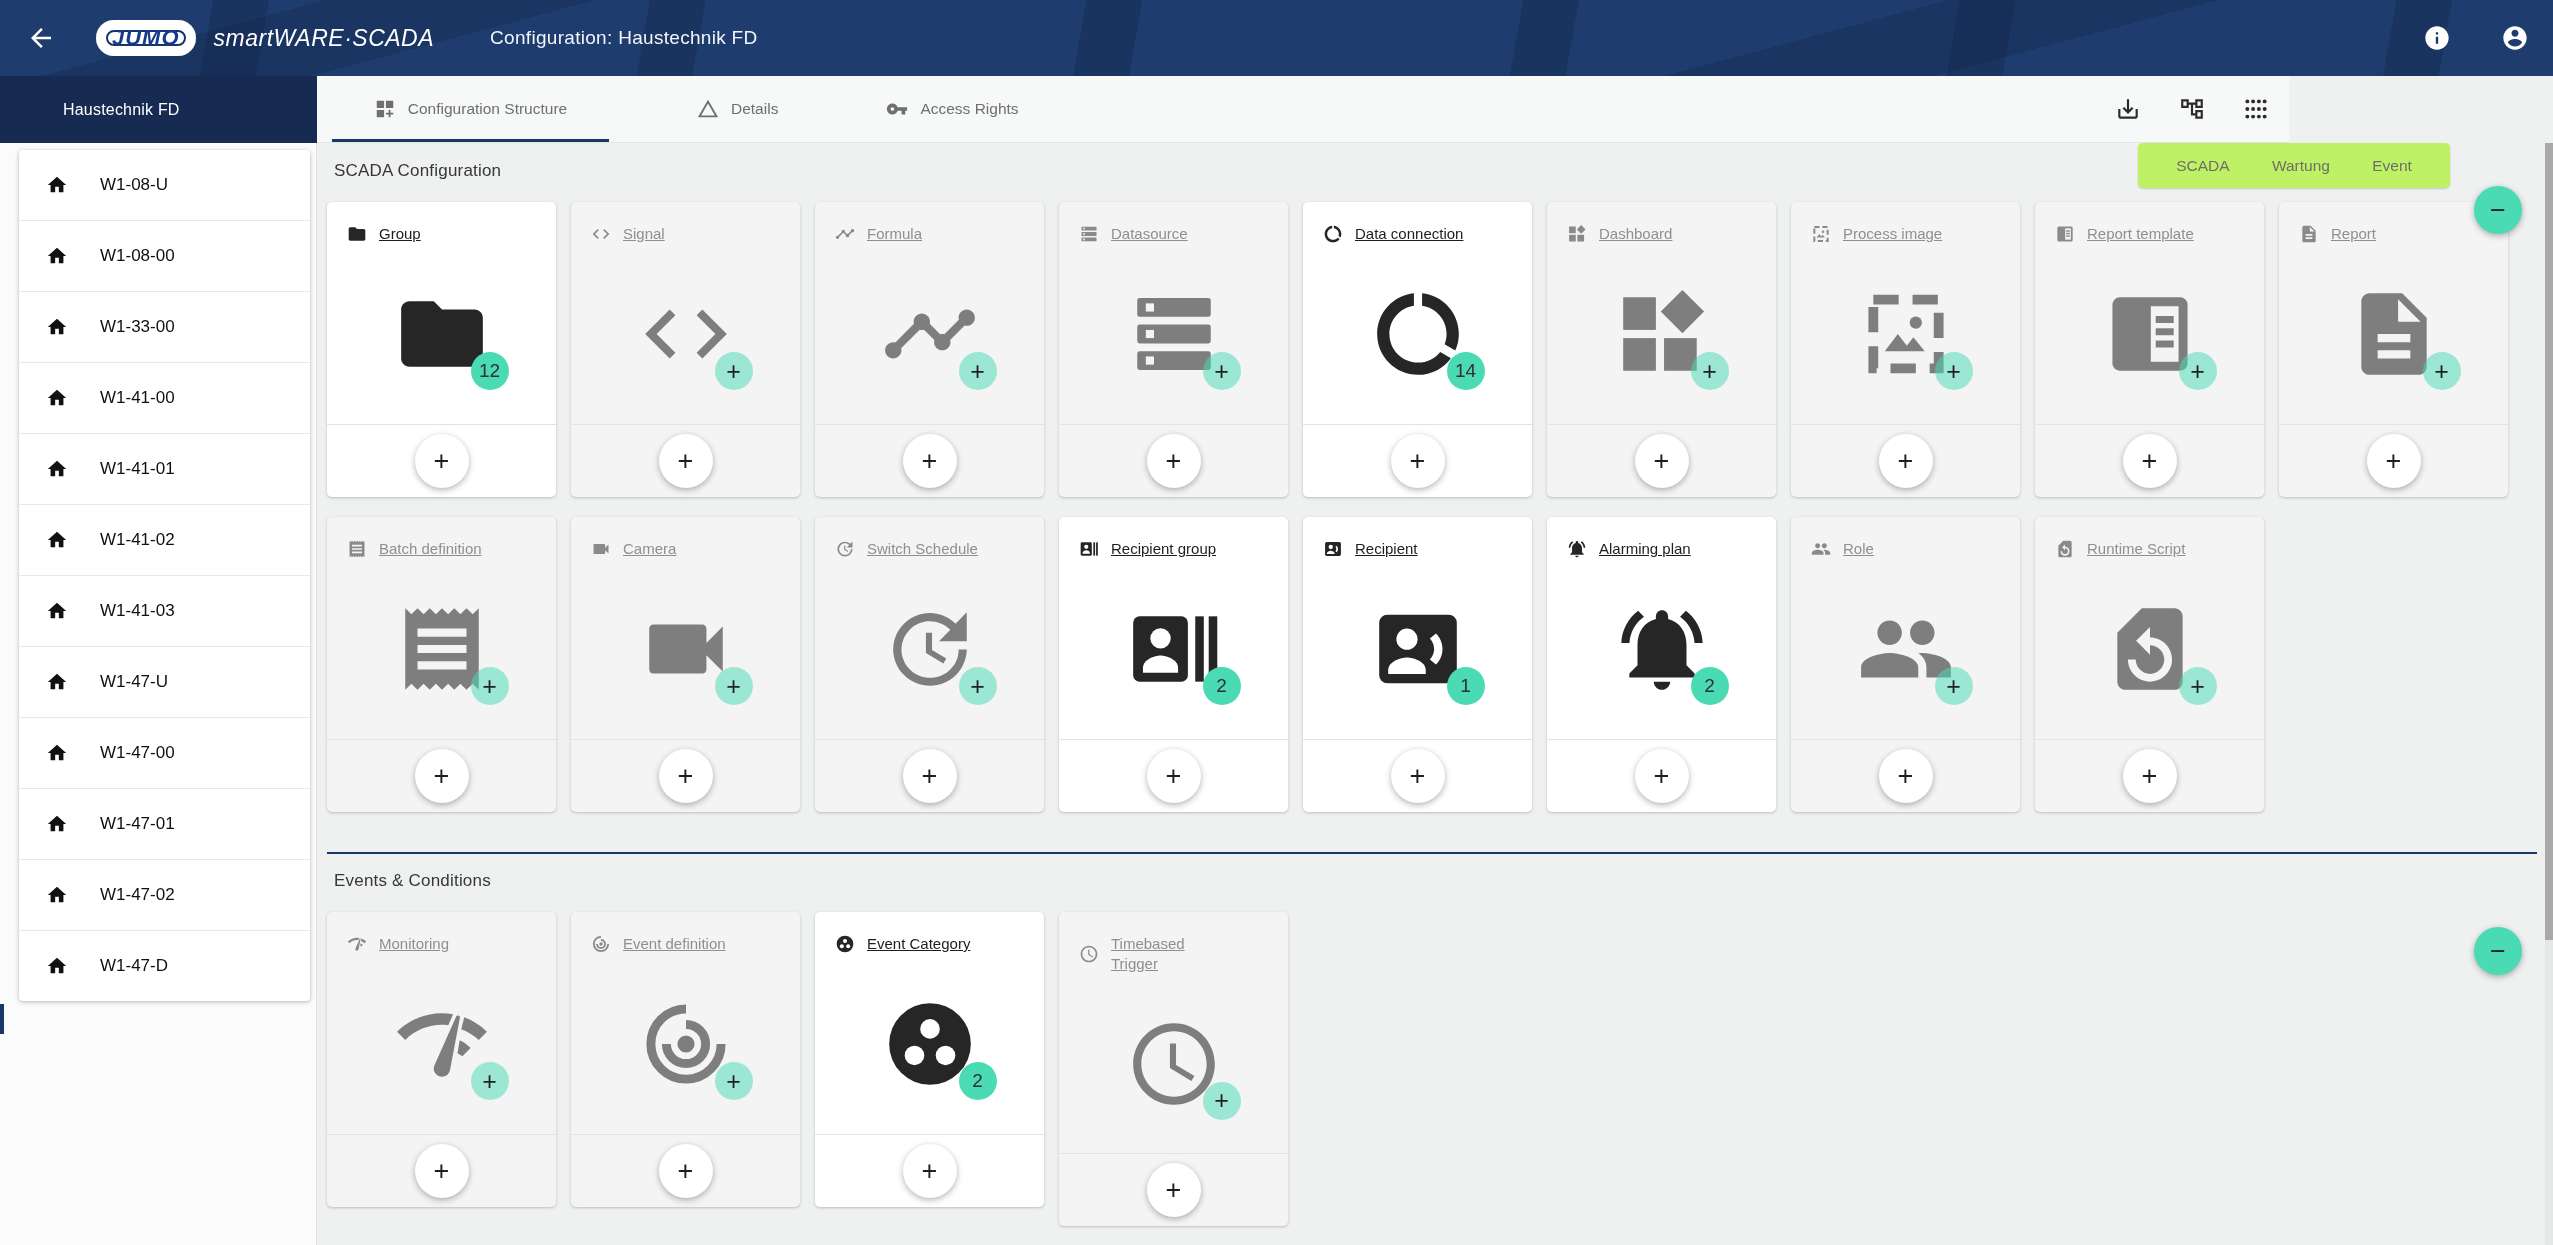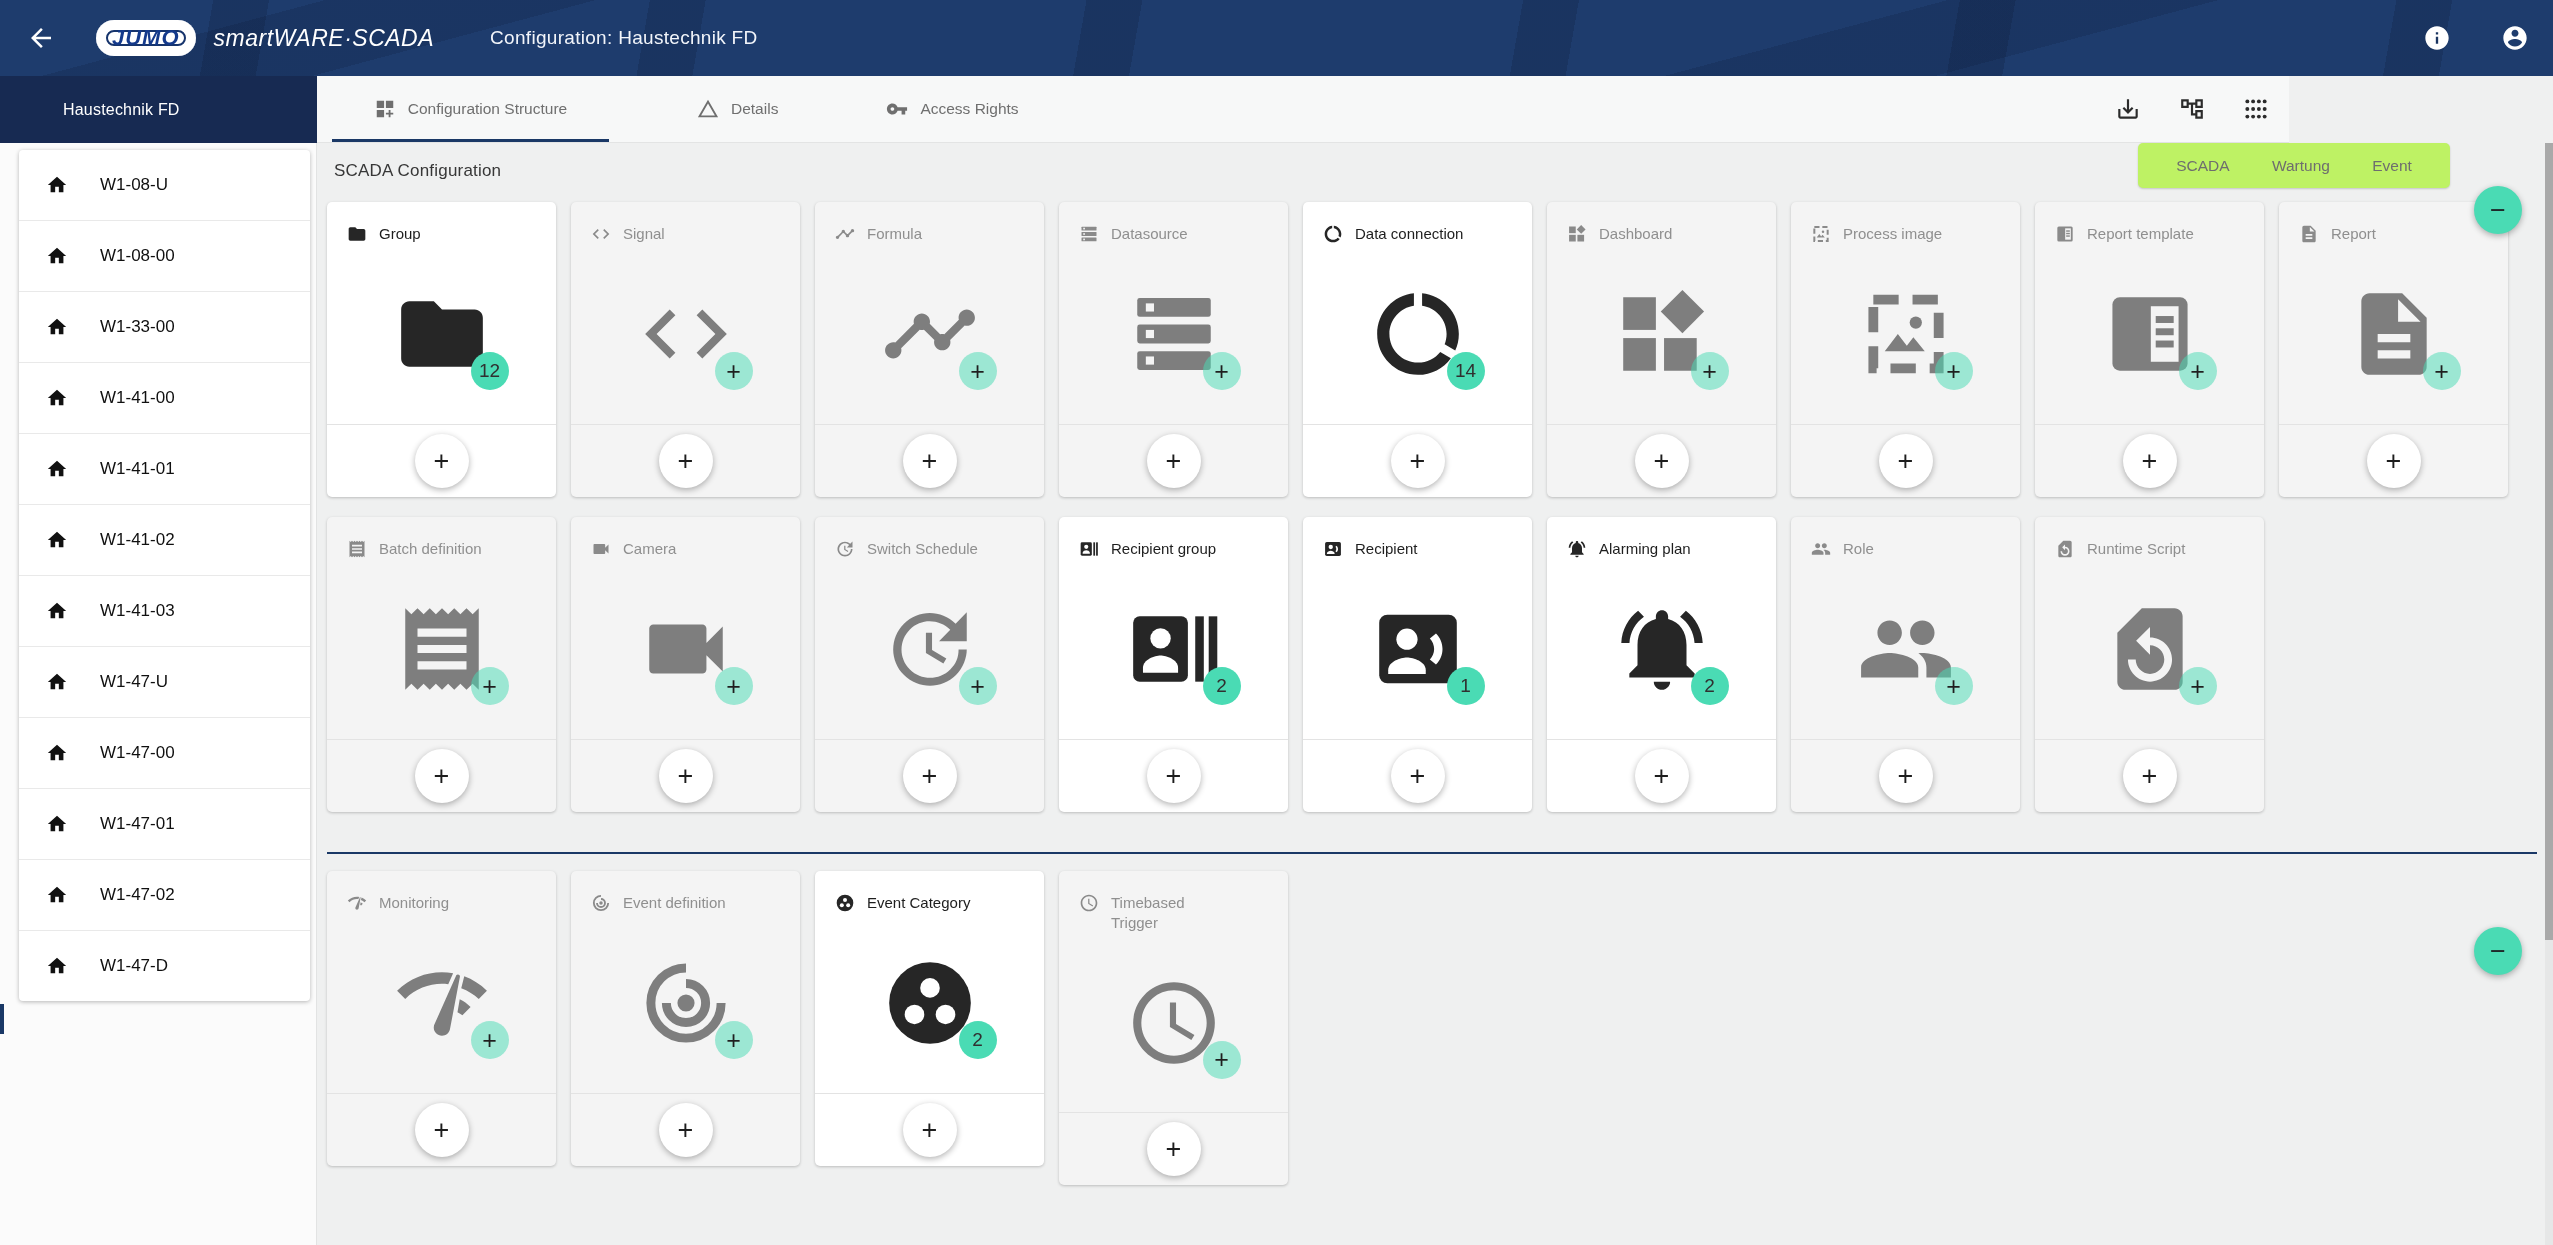--- a/index.html
+++ b/index.html
@@ -91,8 +91,8 @@
   .card.active{--card-bg:#ffffff}
   .card.tall{height:314px}
   .card-head{
-    display:flex;align-items:flex-start;gap:12px;padding:22px 16px 0 20px;
-    font-size:15px;color:#8f8f8f;line-height:20px;
+    display:flex;align-items:center;gap:12px;padding:22px 16px 0 20px;
+    font-size:15px;color:#8f8f8f;line-height:20px;text-decoration:underline;
   }
   .card.active .card-head{color:#1e1e1e}
   .card-head .chip{width:20px;height:20px;flex:0 0 auto;color:#8a8a8a;margin-top:0}

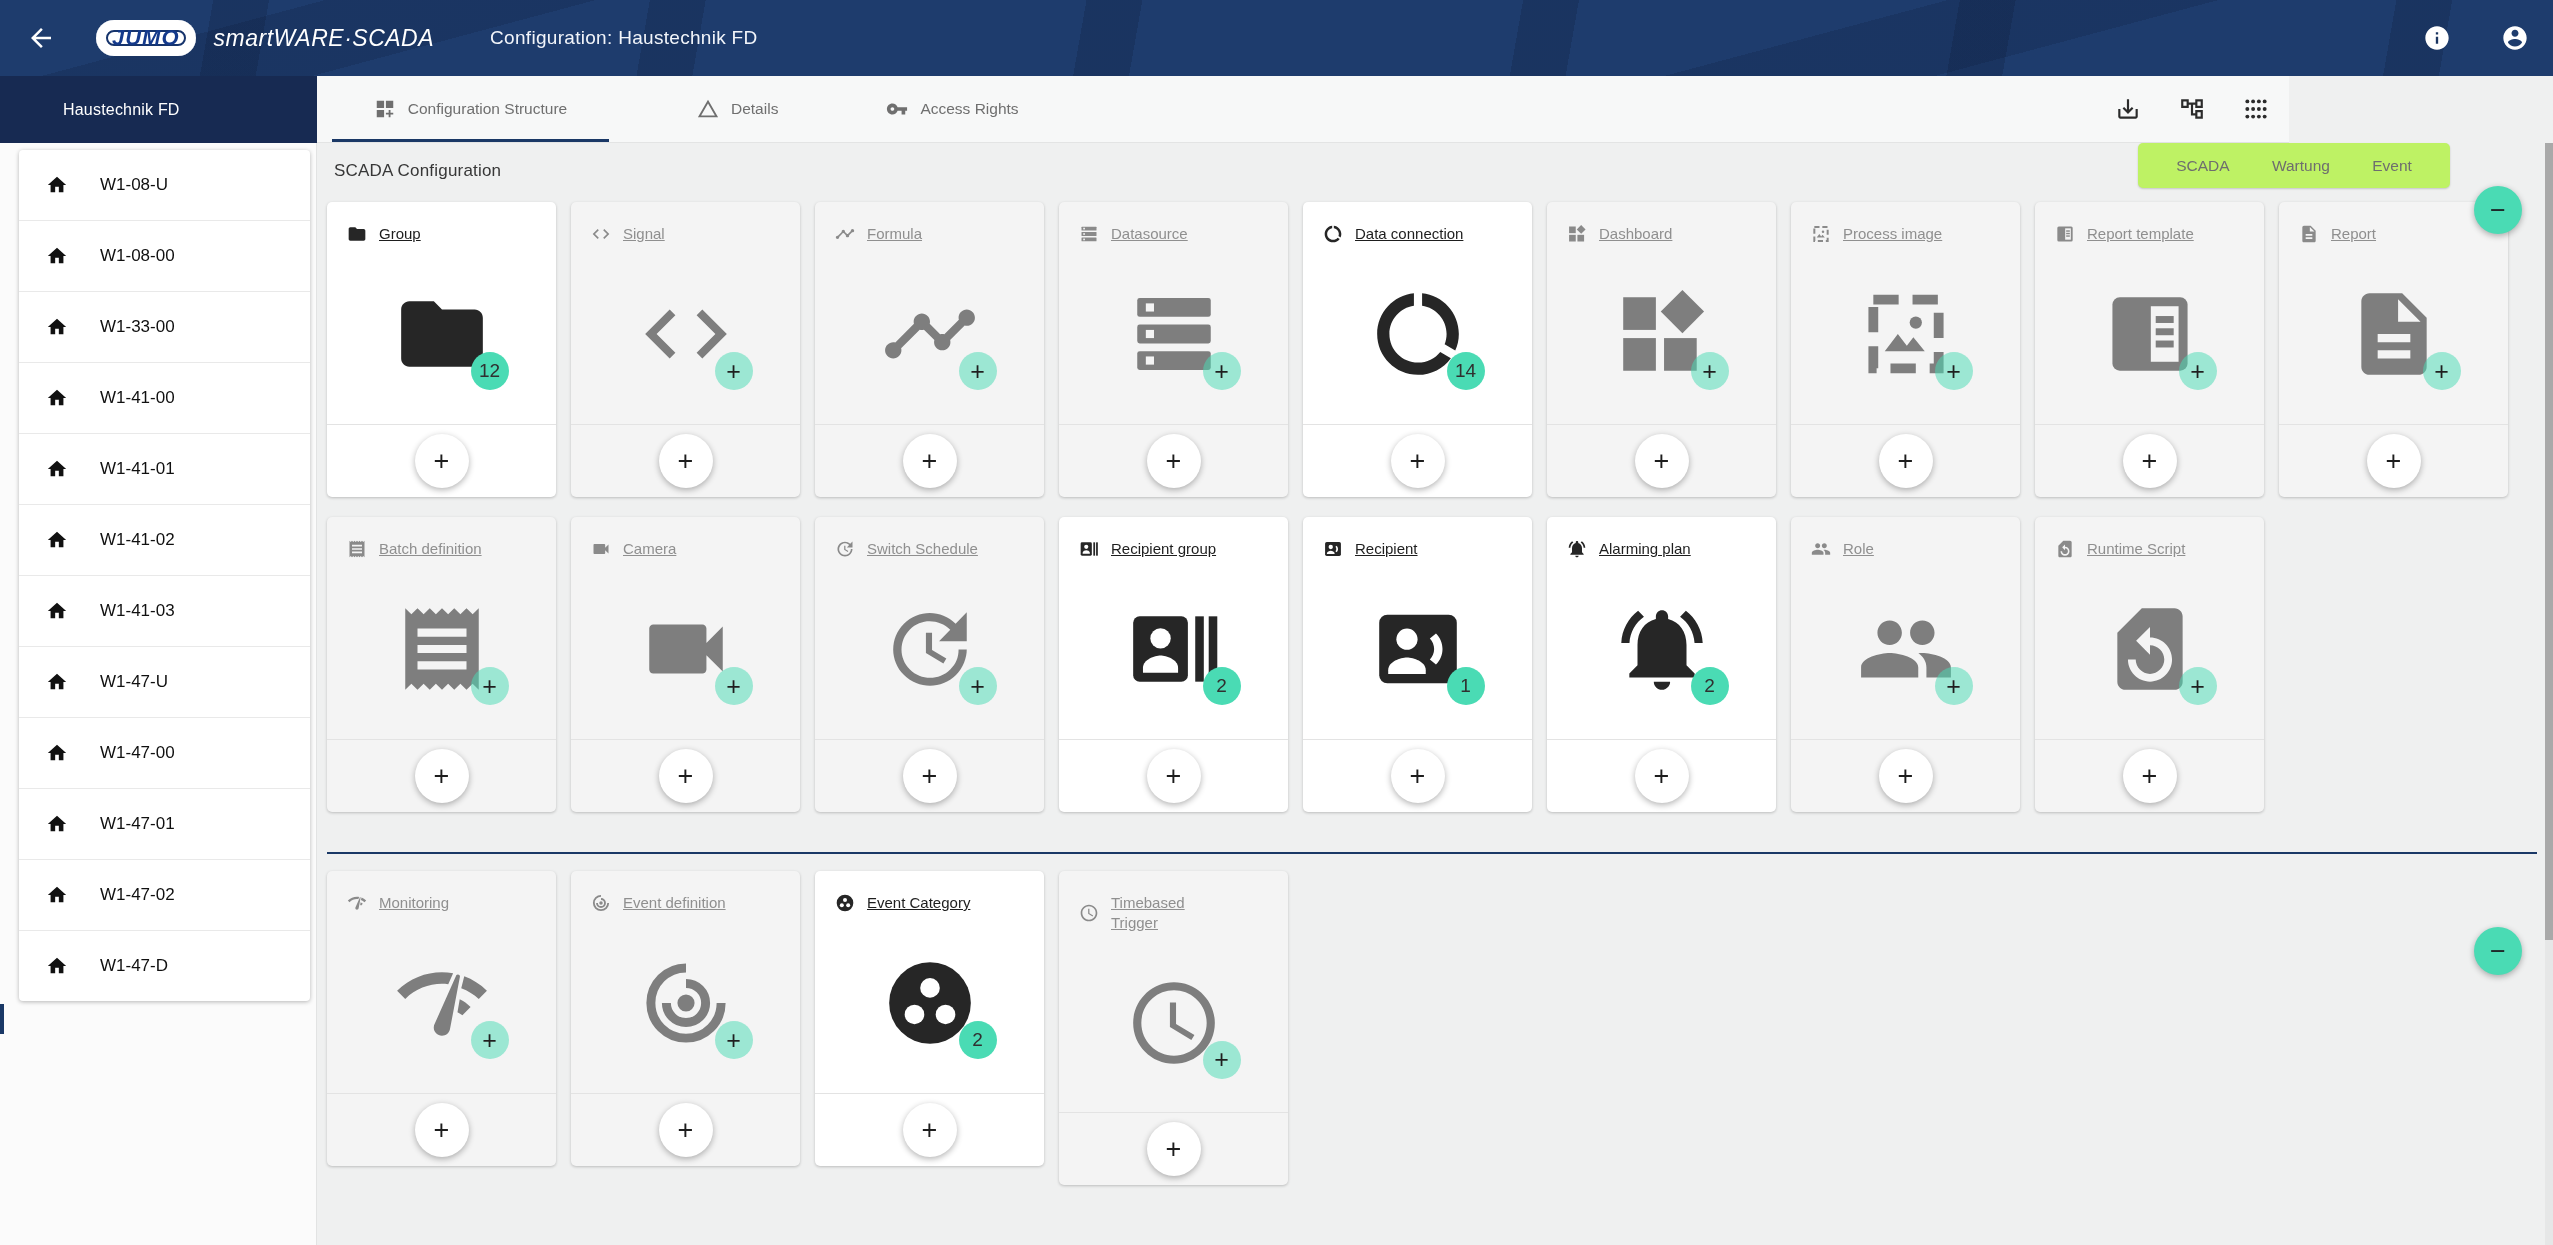--- a/index.html
+++ b/index.html
@@ -758,6 +758,7 @@
       </div>
     </div>
     <hr class="section-divider">
+    <div class="section-title">Events &amp; Conditions</div>
     <div class="cards">
       <div class="card">
         <div class="card-head">

